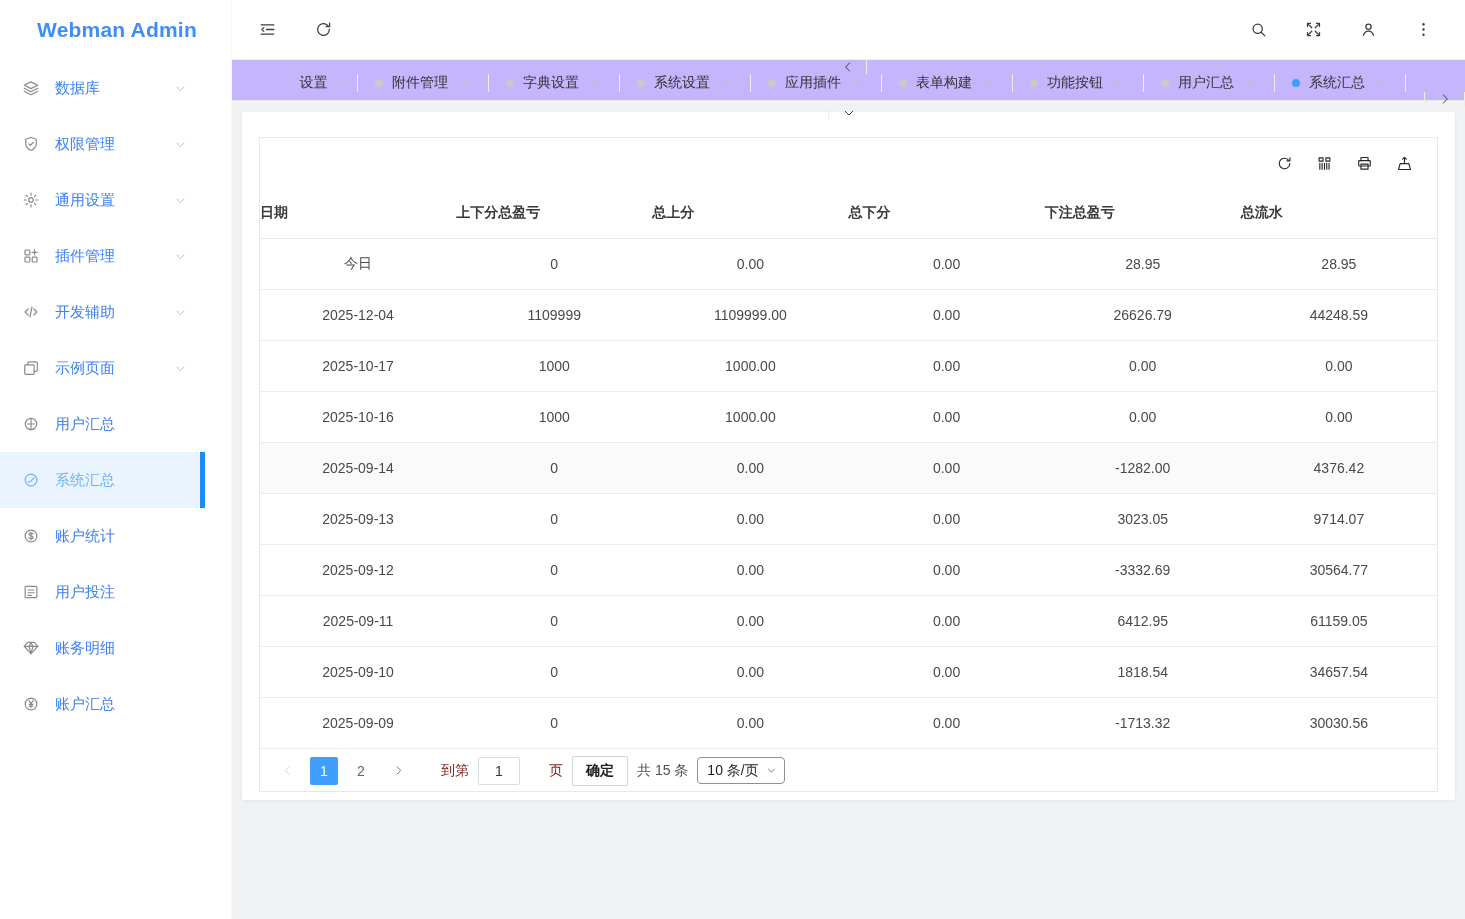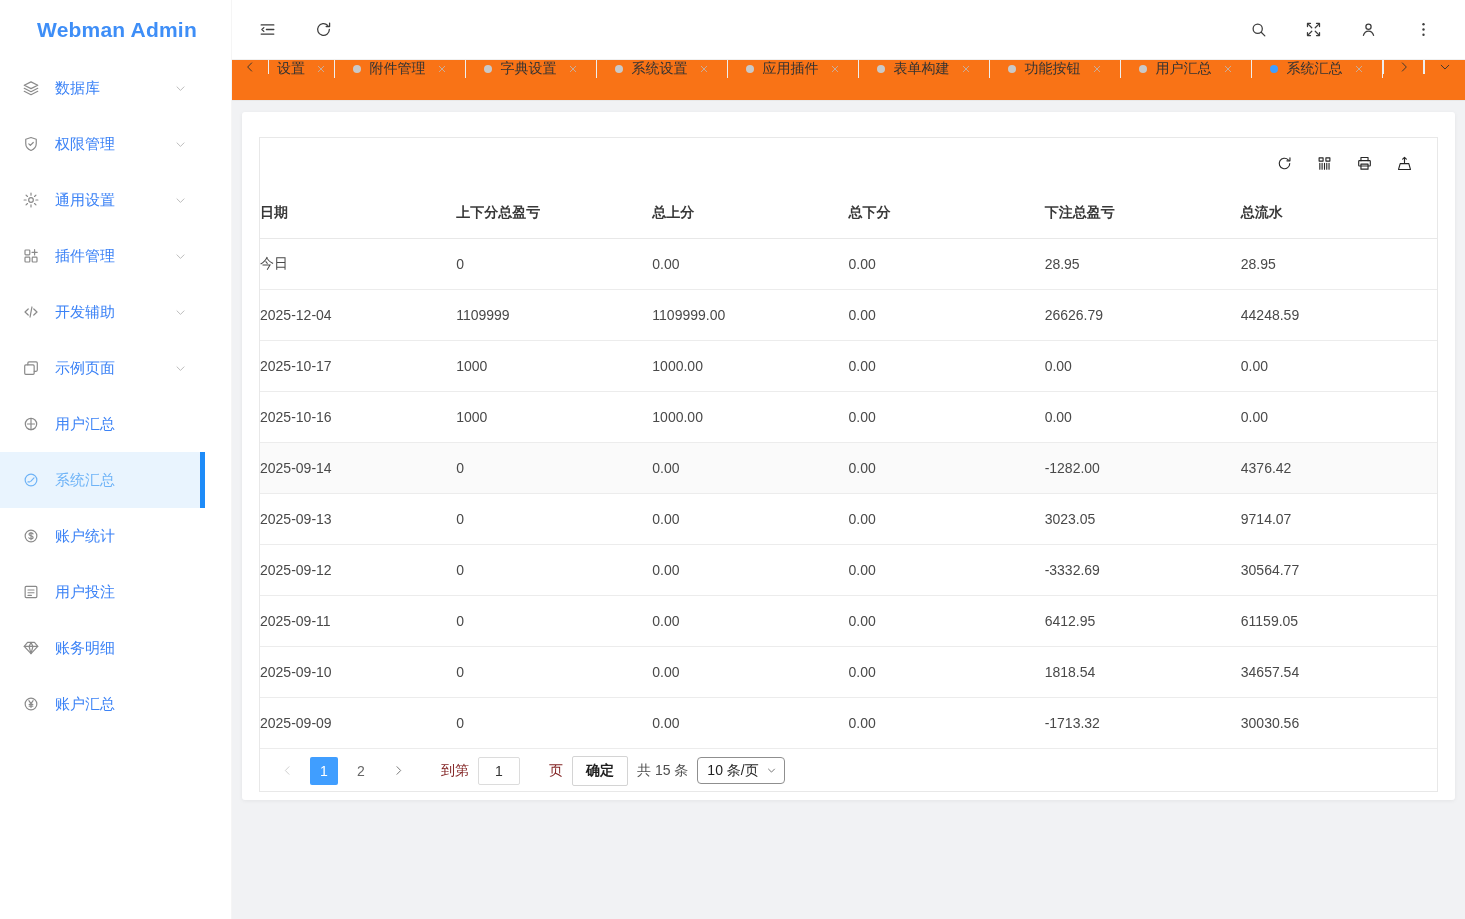--- a/index.html
+++ b/index.html
@@ -37,7 +37,7 @@
   .topbar .tb-right{display:flex; align-items:center; gap:36px;}
 
   
-  .tabbar{height:41px; background:#f97316; display:flex; align-items:flex-start; border-bottom:1px solid #e9e9e9;}
+  .tabbar{height:41px; background:#c4b5fd; display:flex; align-items:center; border-bottom:1px solid #e9e9e9;flex-direction:column;}
   .tab-nav{width:37px; flex:none; display:flex; align-items:center; justify-content:center; border-right:1px solid var(--line); color:#333; cursor:pointer;}
   .tab-nav .icon{width:14px;height:14px;}
   .tab-nav.last{border-left:1px solid var(--line); border-right:none; width:41px;}

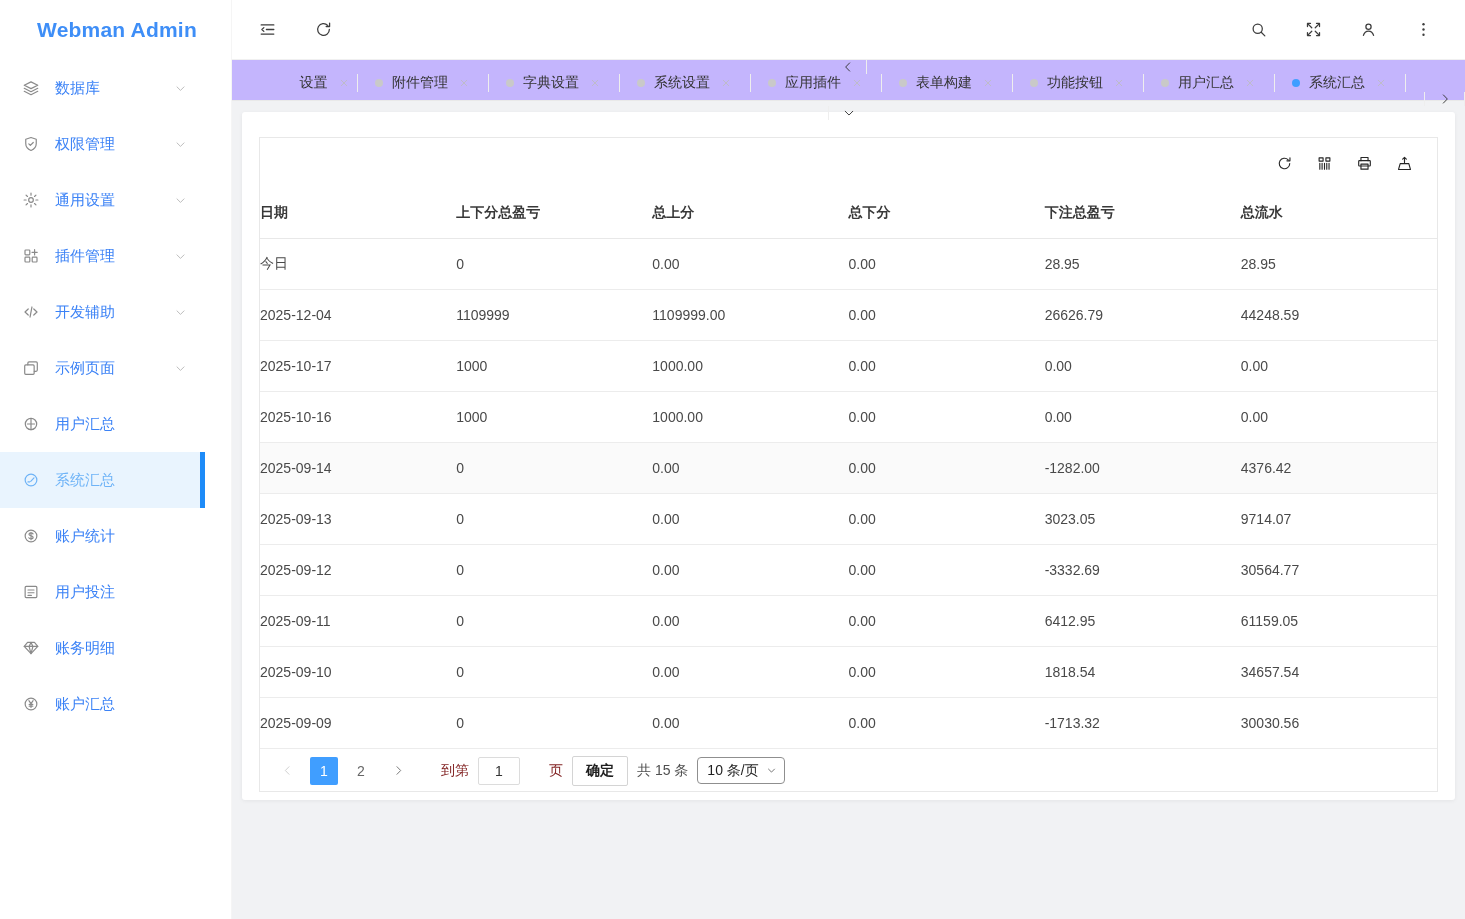--- a/index.html
+++ b/index.html
@@ -56,7 +56,7 @@
 
   table.grid{width:100%; border-collapse:collapse; table-layout:fixed;}
   .grid th{height:50px; font-size:14px; font-weight:bold; color:#383838; text-align:left; border-bottom:1px solid #e8e8e8;}
-  .grid td{height:51px; font-size:14px; color:#494949; text-align:left; border-bottom:1px solid #ececec;}
+  .grid td{height:51px; font-size:14px; color:#494949; text-align:center; border-bottom:1px solid #ececec;}
   .grid tr.hl{background:#fafafa;}
 
   

